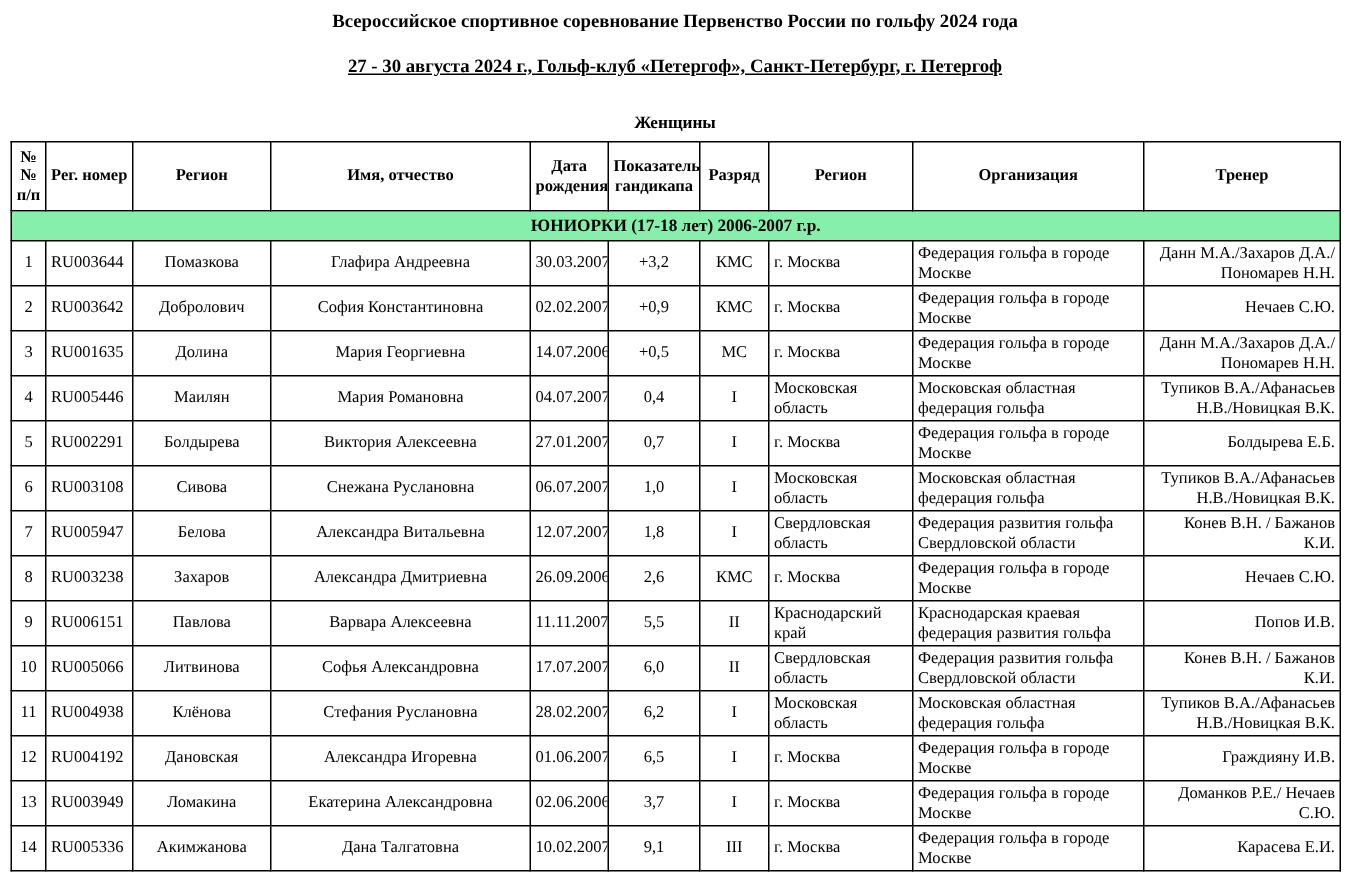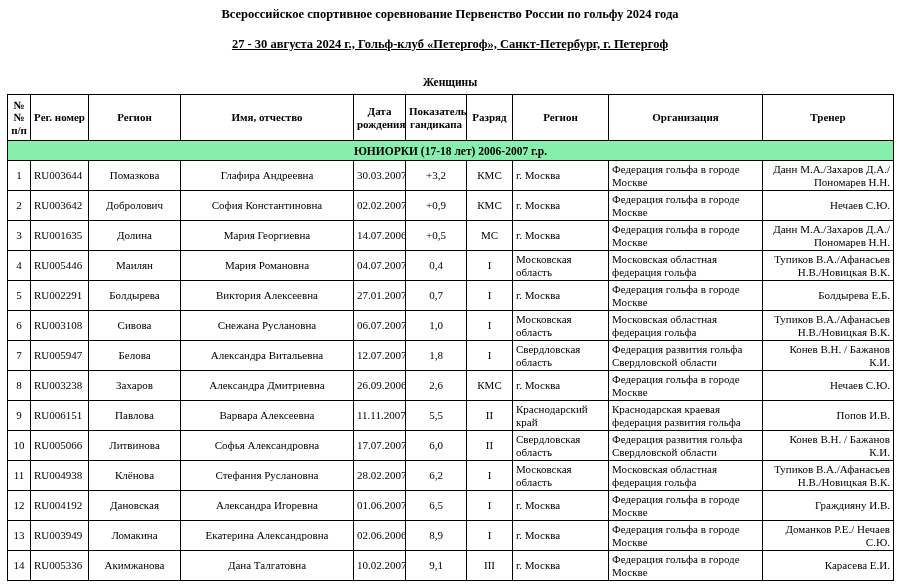--- a/index.html
+++ b/index.html
@@ -317,7 +317,7 @@
           <td class="c-fam">Ломакина</td>
           <td class="c-name">Екатерина Александровна</td>
           <td class="c-dob">02.06.2006</td>
-          <td class="c-hcp">8,9</td>
+          <td class="c-hcp">3,7</td>
           <td class="c-rank">I</td>
           <td class="c-region">г. Москва</td>
           <td class="c-org">Федерация гольфа в городе Москве</td>

